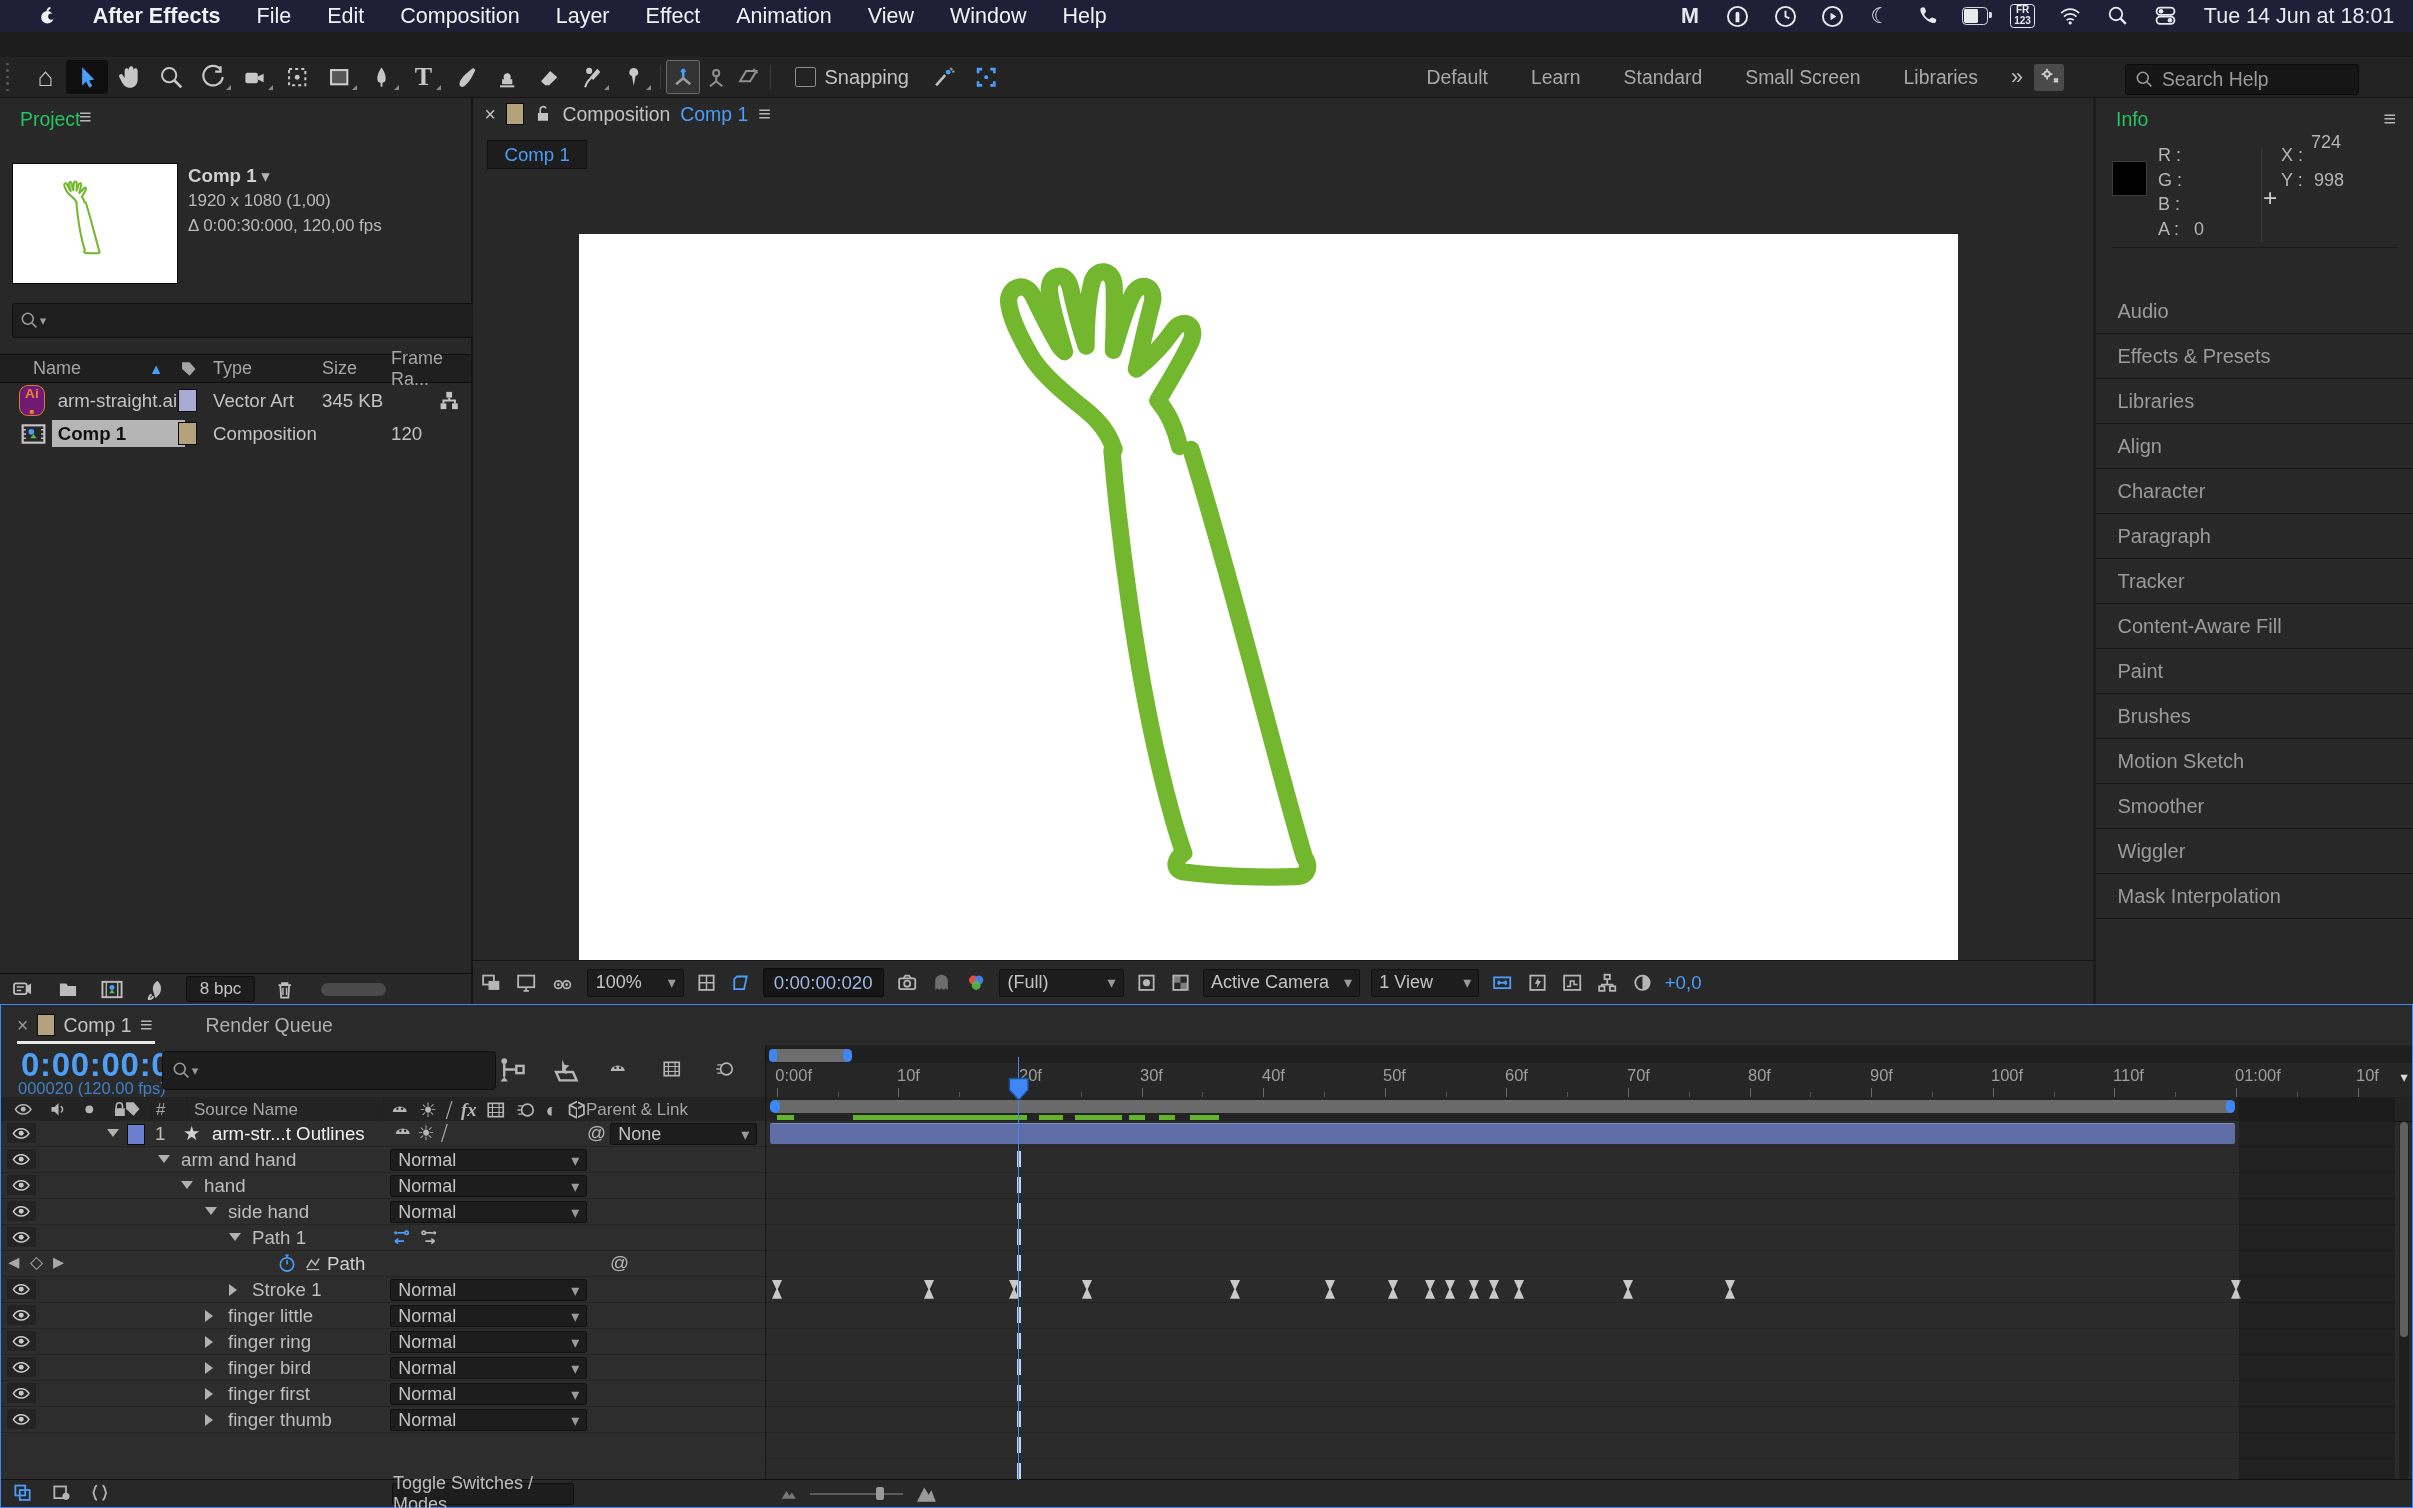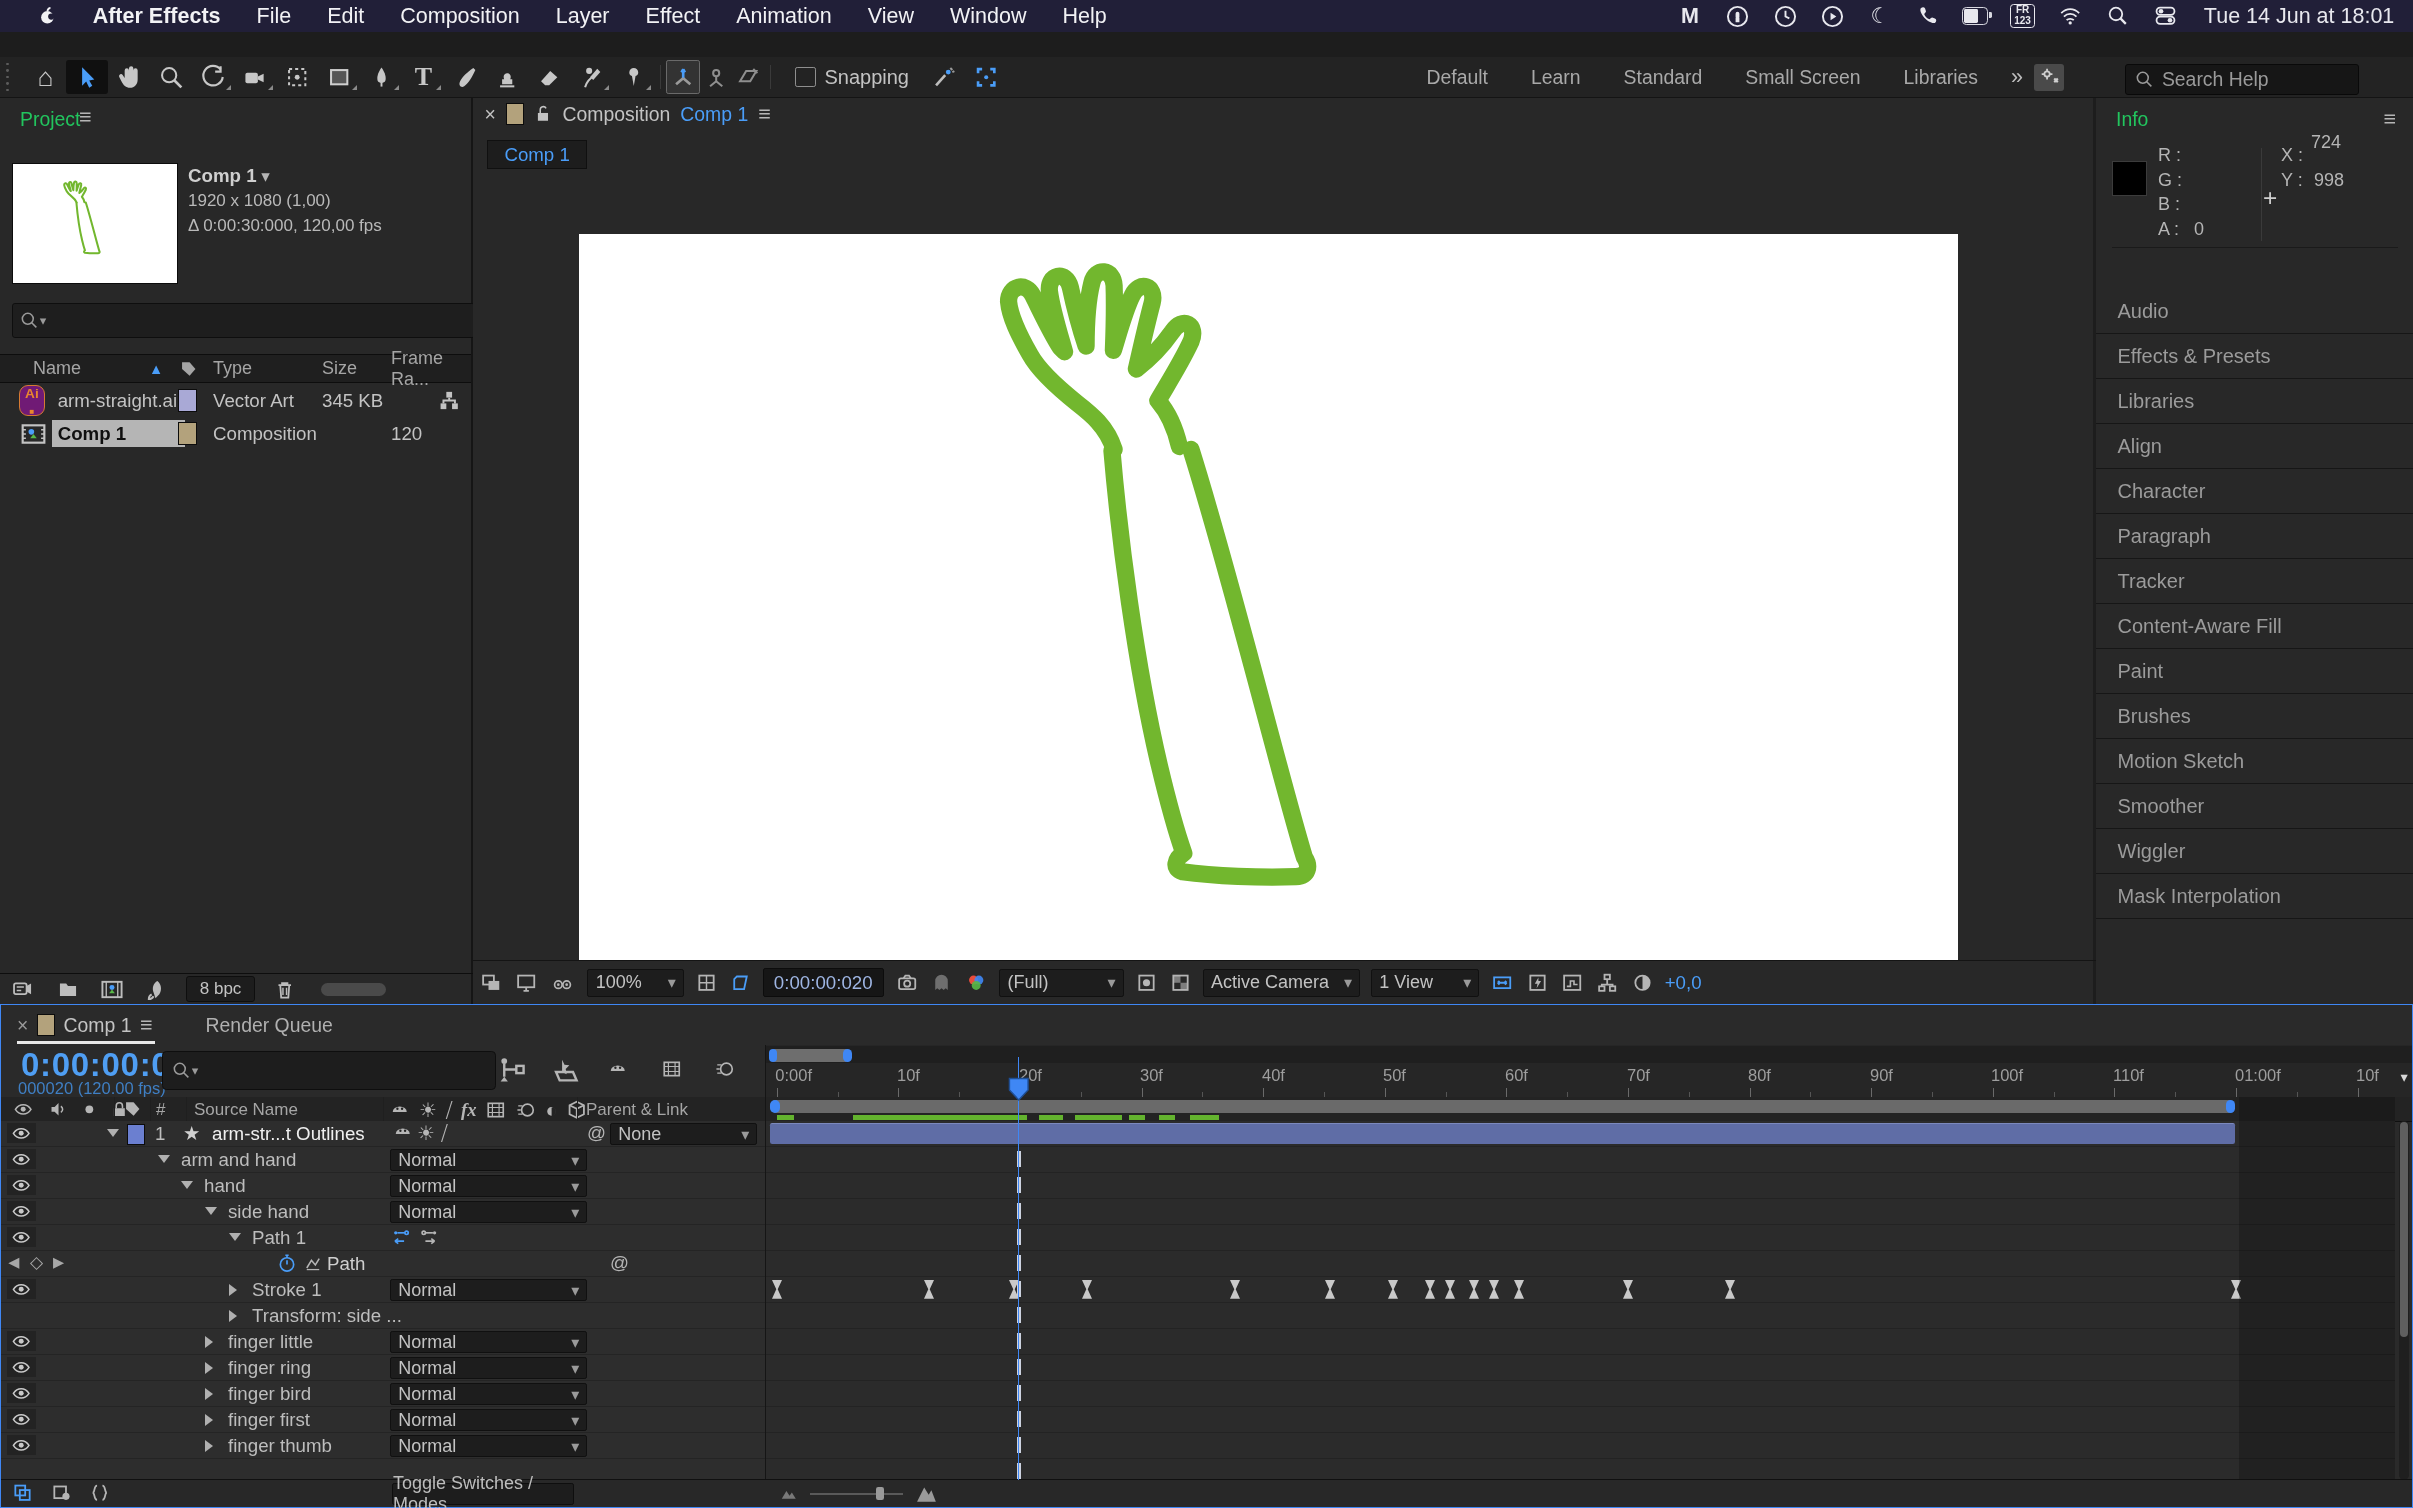--- a/index.html
+++ b/index.html
@@ -1049,10 +1049,6 @@
           </span>
         </div>
         <div class="tlrow">
-          <span class="chev right" style="left:228px"></span>
-          <span class="nm" style="left:251px">Transform: side ...</span>
-        </div>
-        <div class="tlrow">
           <span class="eyebox">
             <svg width="24.4" height="18.7" viewBox="0 0 24 24" fill="none" stroke="currentColor" stroke-width="2">
               <path d="M2 12 C7 4 17 4 22 12 C17 20 7 20 2 12 Z"></path>

